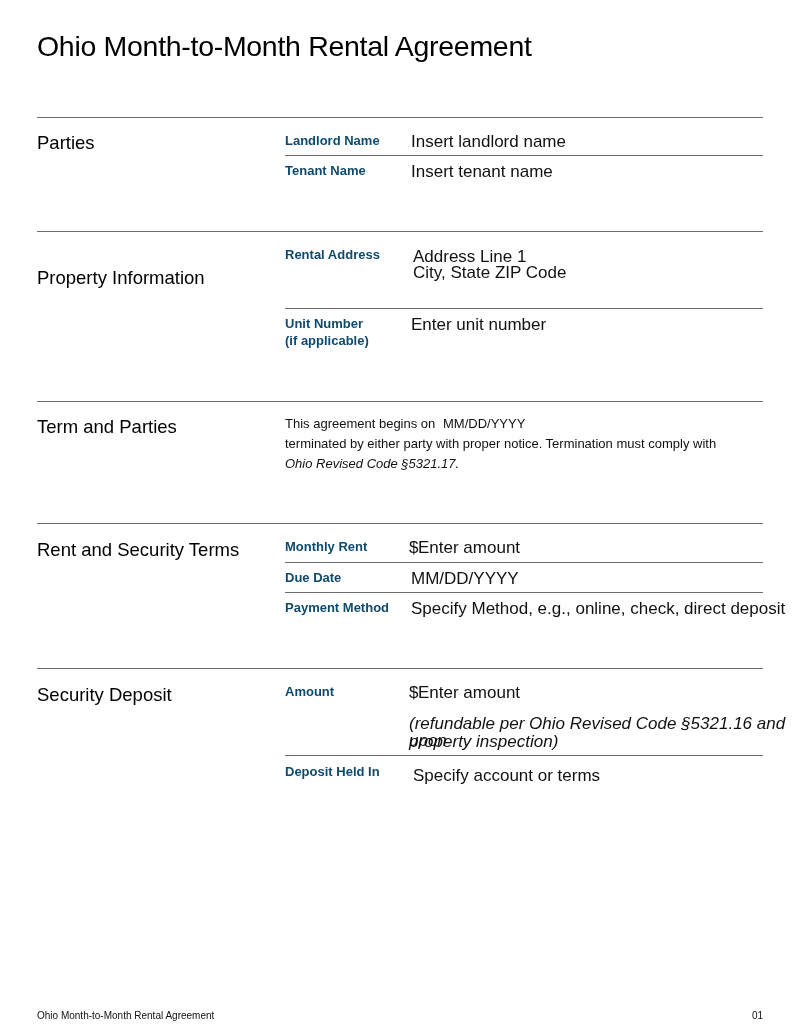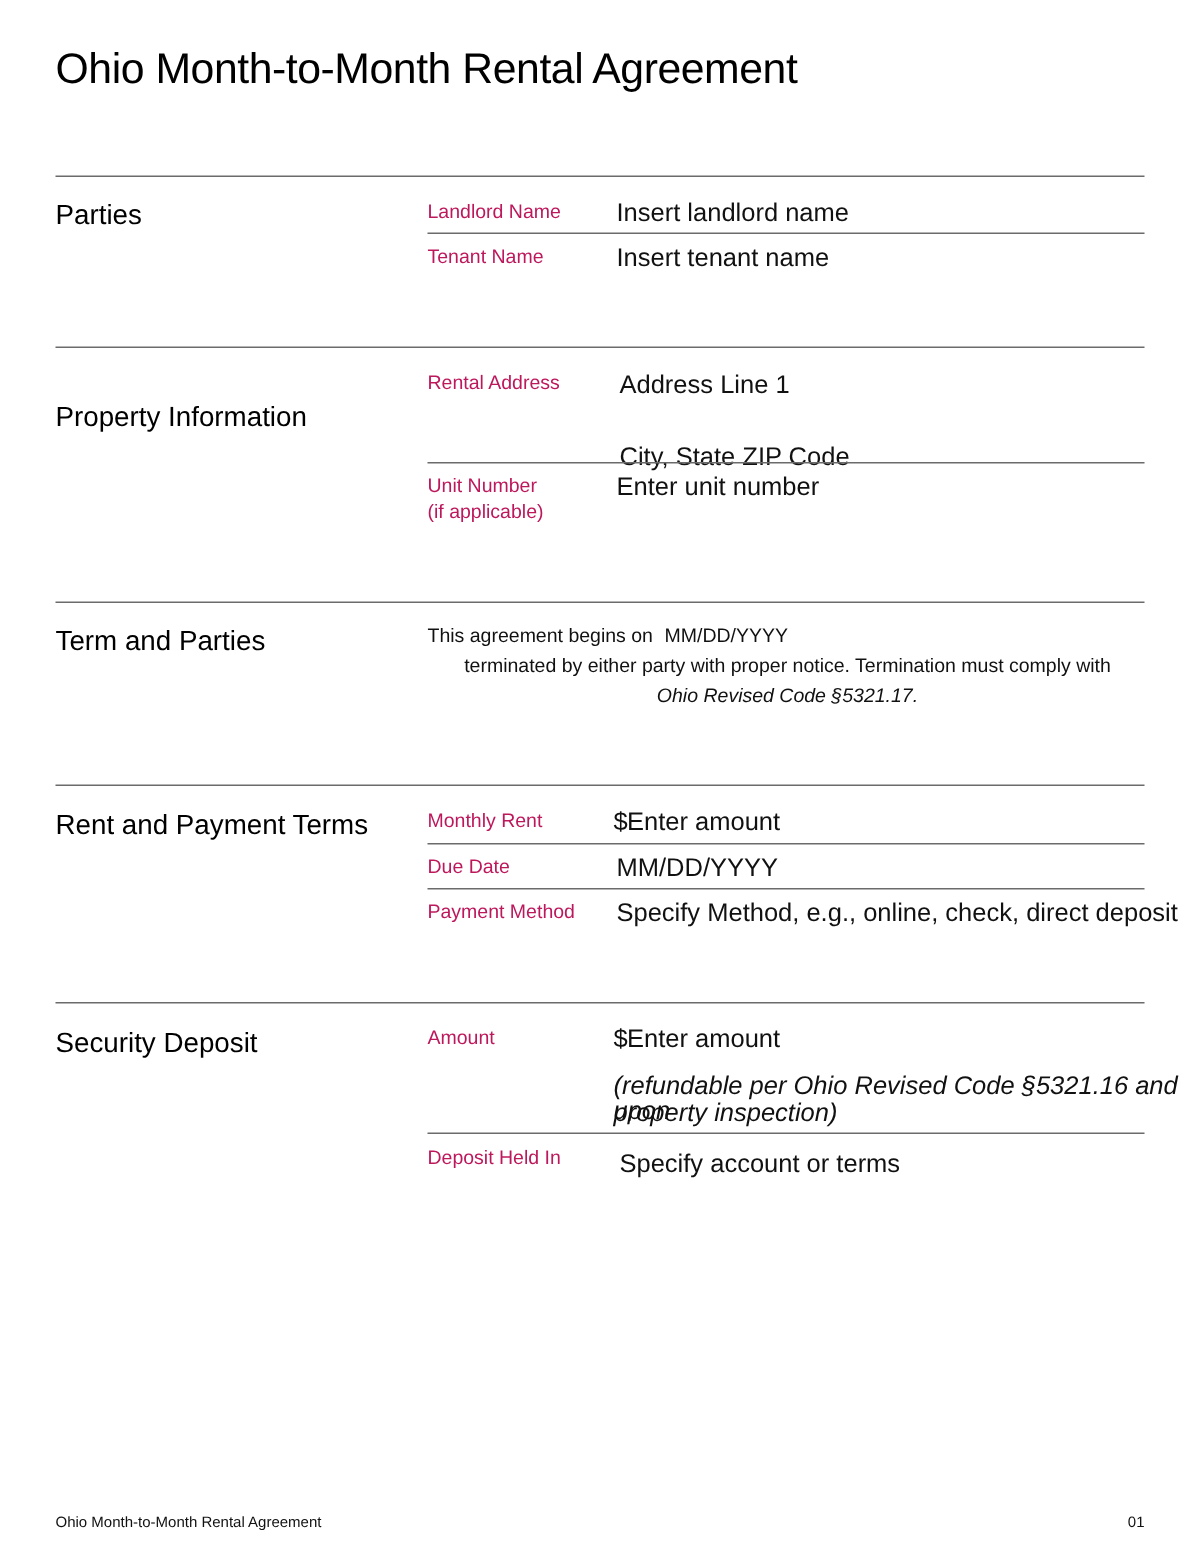--- a/index.html
+++ b/index.html
@@ -9,7 +9,7 @@
     .title { left: 37px; top: 30px; font-size: 28.5px; letter-spacing: -0.3px; font-weight: normal; margin: 0; }
     .hr { position: absolute; height: 1px; background: #6b6b6b; }
     .sec { left: 37px; font-size: 18.5px; }
-    .lbl { left: 285px; font-size: 13px; font-weight: normal; line-height: 18px; color: #be185d; }
+    .lbl { left: 285px; font-size: 13px; font-weight: bold; line-height: 18px; color: #0c4a6e; }
     .val { font-size: 17px; line-height: 17px; color: #111; }
     .para { left: 285px; width: 480px; font-size: 13px; line-height: 20px; color: #111; text-align: center; }
     .ital { font-style: italic; }

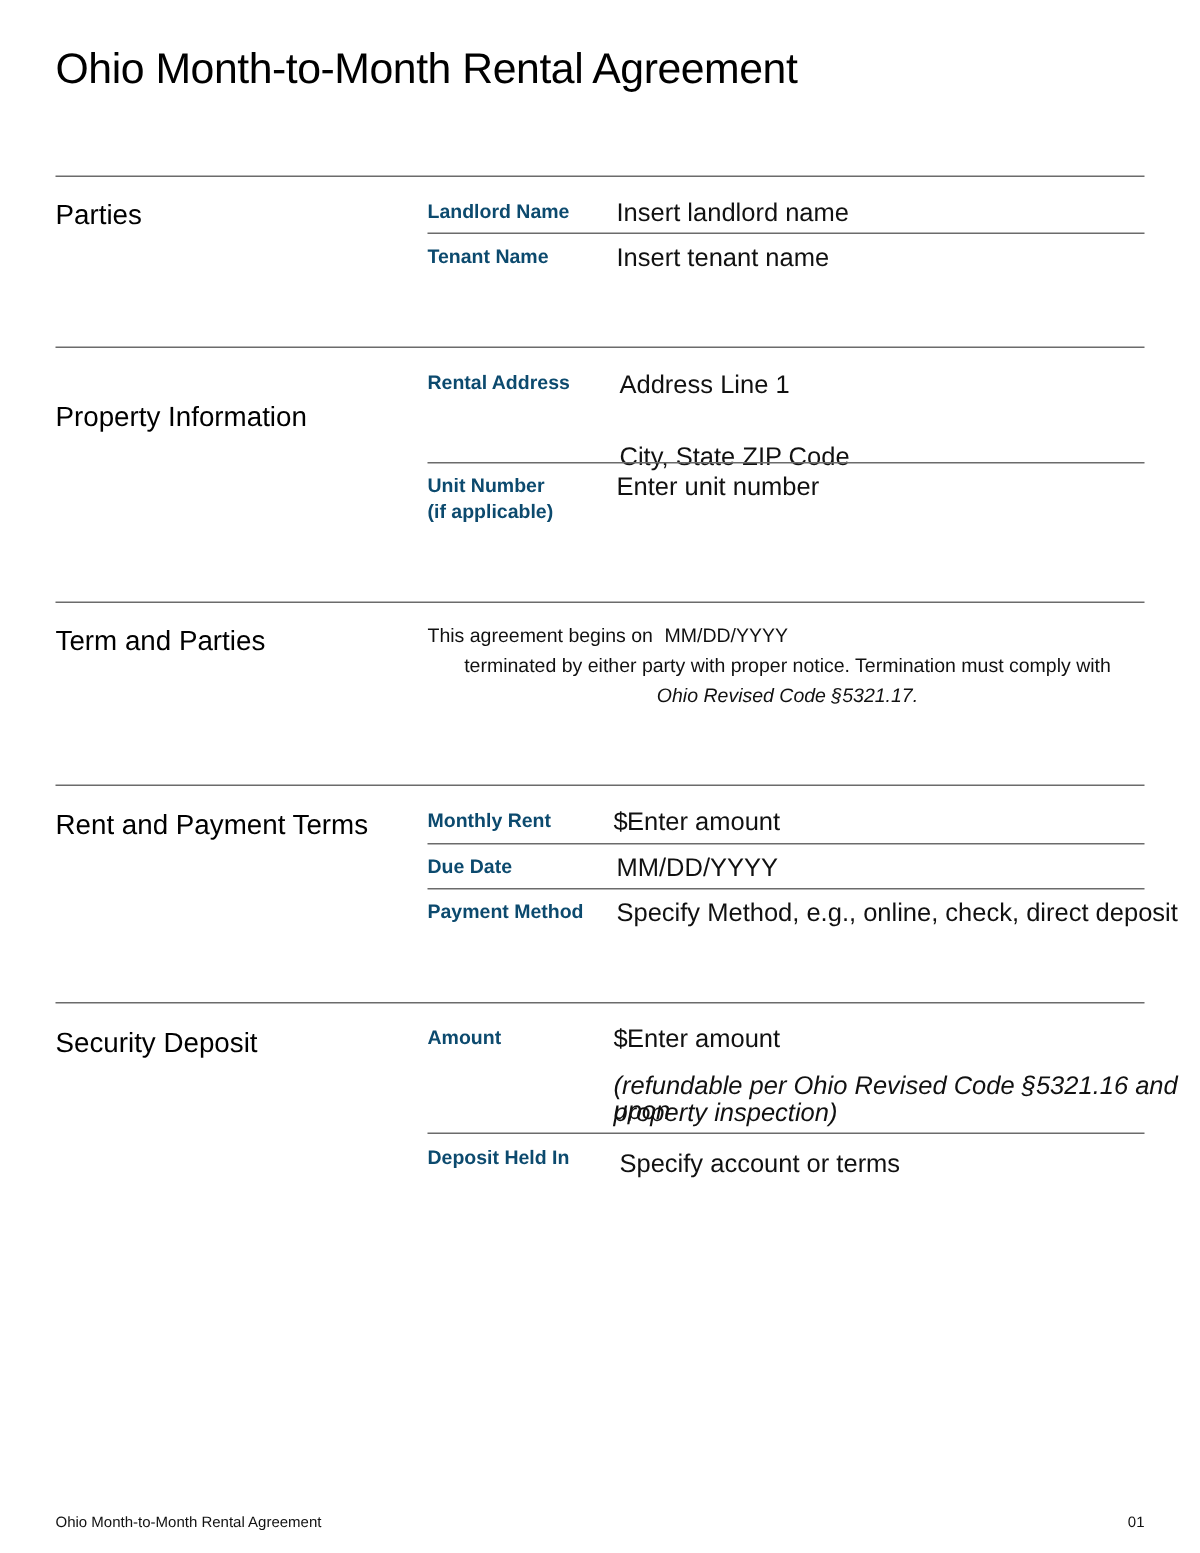--- a/index.html
+++ b/index.html
@@ -32,7 +32,7 @@
 <div class="abs sec" style="top:246px;margin-top:21px;">Property Information</div>
 <div class="abs lbl" style="top:246px;">Rental Address</div>
 <div class="abs val" style="left:413px; top:248px;">Address Line 1</div>
-<div class="abs val" style="left:413px; top:264px;margin-top:32px;">City, State ZIP Code</div>
+<div class="abs val" style="left:413px; top:264px;">City, State ZIP Code</div>
 <div class="hr" style="left:285px; width:478px; top:308px;"></div>
 <div class="abs lbl" style="top:315px;">Unit Number</div>
 <div class="abs lbl" style="top:332px;">(if applicable)</div>

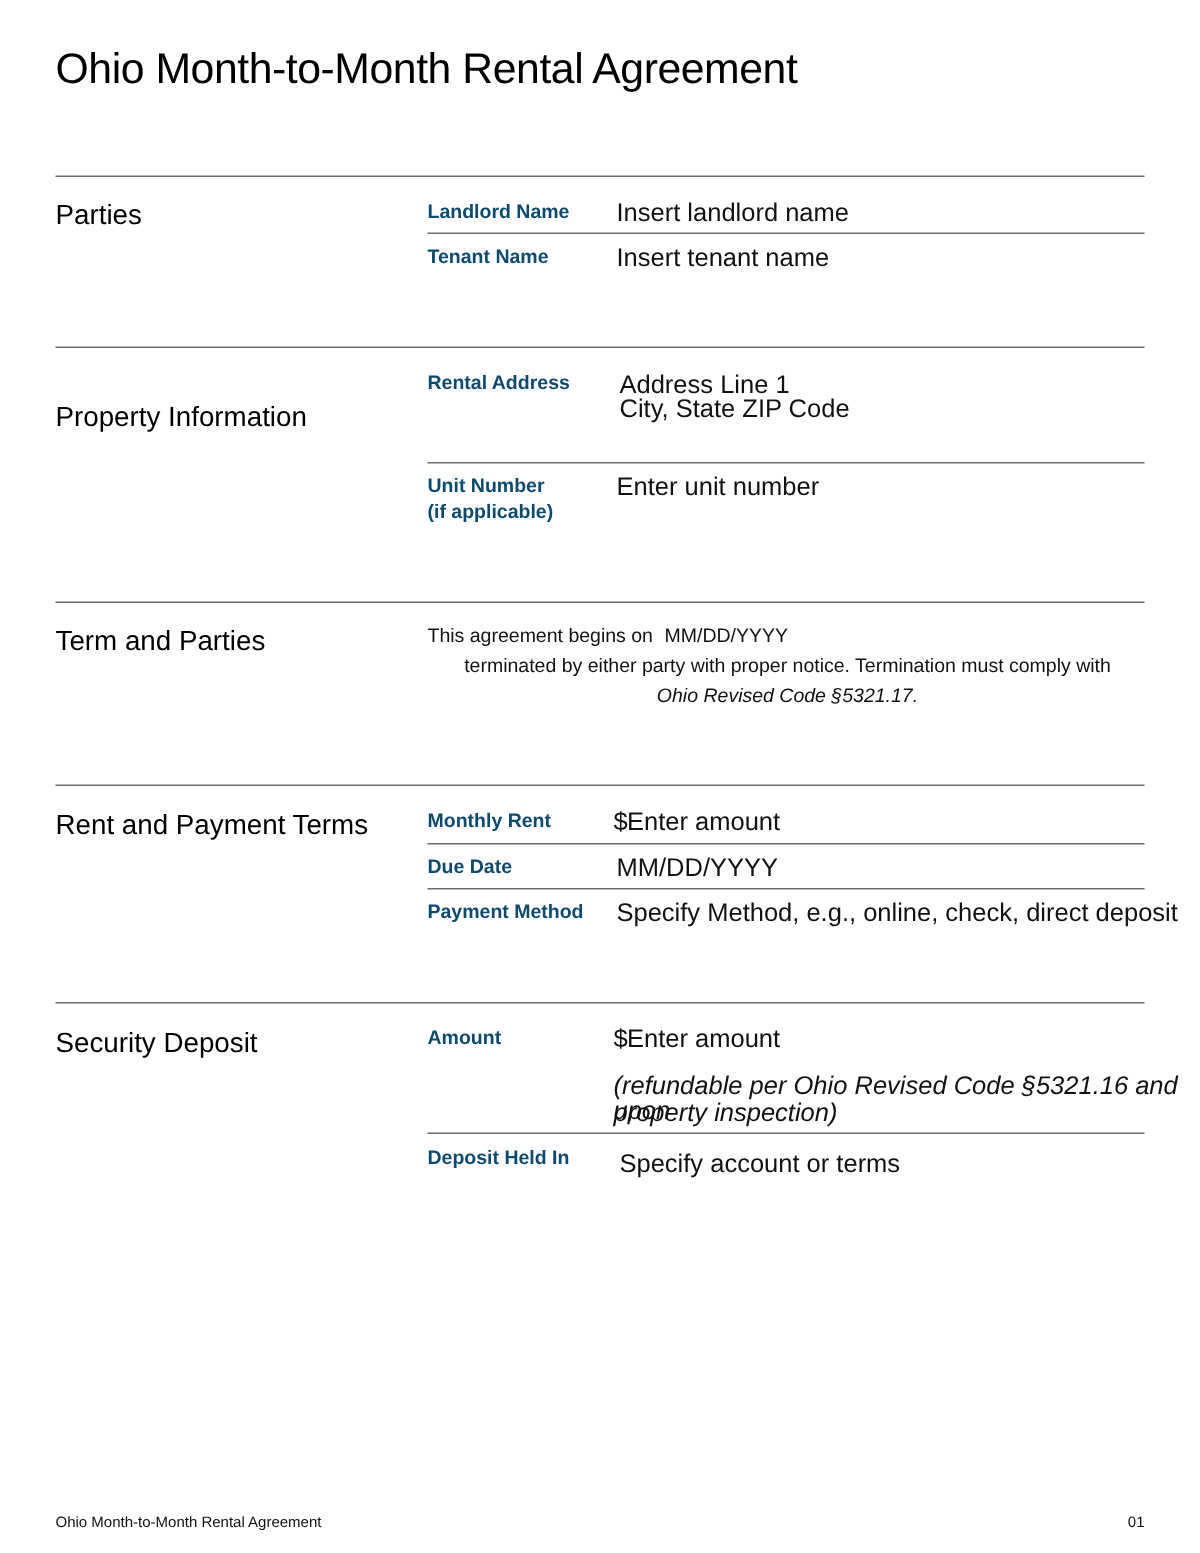--- a/index.html
+++ b/index.html
@@ -11,7 +11,7 @@
     .sec { left: 37px; font-size: 18.5px; }
     .lbl { left: 285px; font-size: 13px; font-weight: bold; line-height: 18px; color: #0c4a6e; }
     .val { font-size: 17px; line-height: 17px; color: #111; }
-    .para { left: 285px; width: 480px; font-size: 13px; line-height: 20px; color: #111; text-align: center; }
+    .para { left: 285px; width: 480px; font-size: 13px; line-height: 20px; color: #111; }
     .ital { font-style: italic; }
     .footer { top: 1010px; font-size: 10px; color: #111; }
   </style>

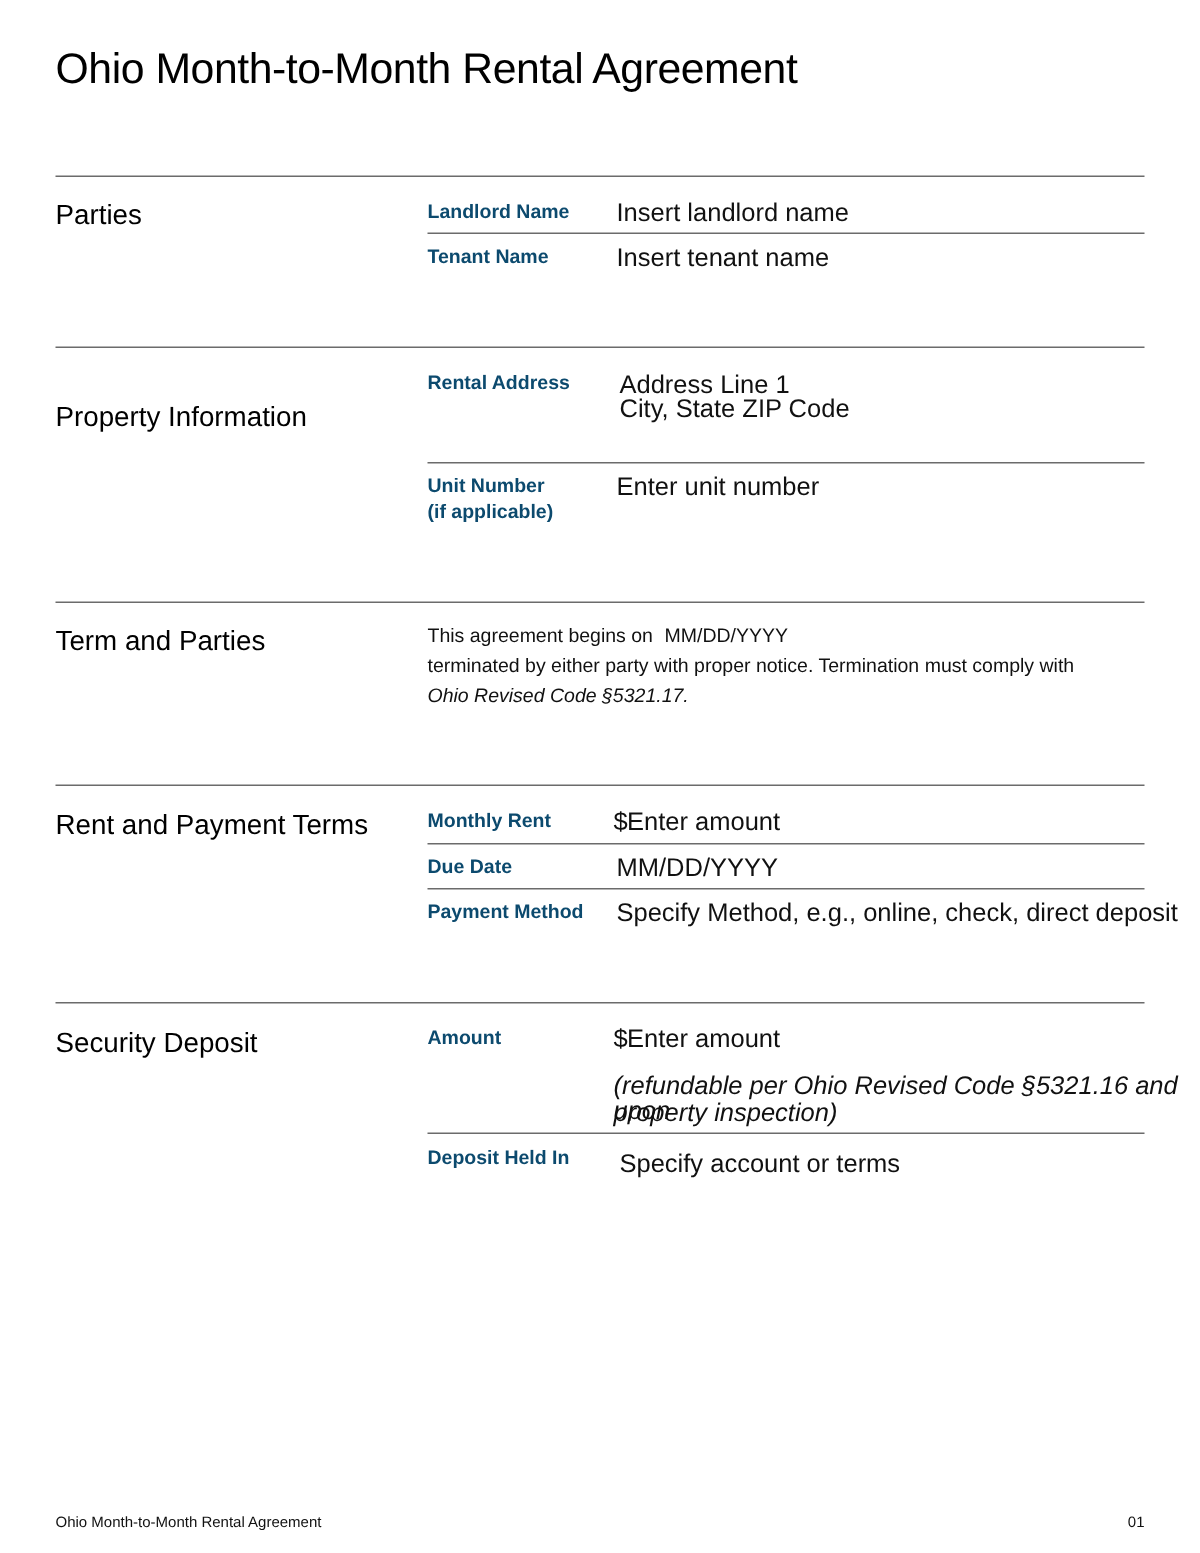--- a/index.html
+++ b/index.html
@@ -50,7 +50,7 @@
 </div>
 
 <div class="hr" style="left:37px; width:726px; top:523px;"></div>
-<div class="abs sec" style="top:539px;">Rent and Payment Terms</div>
+<div class="abs sec" style="top:539px;">Rent and Security Terms</div>
 <div class="abs lbl" style="top:538px;">Monthly Rent</div>
 <div class="abs val" style="left:409px; top:539px;">$</div>
 <div class="abs val" style="left:418px; top:539px;">Enter amount</div>

